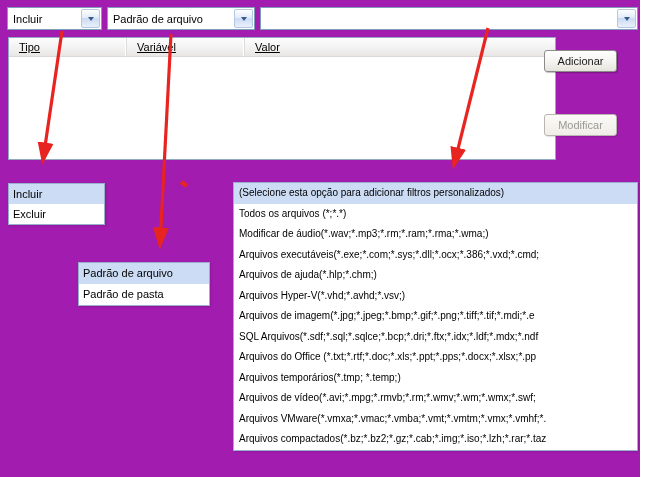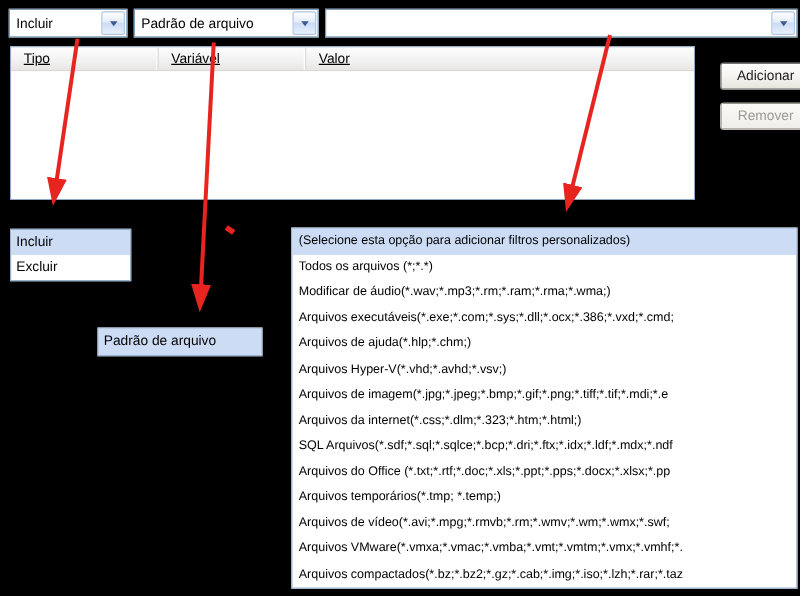--- a/index.html
+++ b/index.html
@@ -6,7 +6,7 @@
   body{background:#ffffff;}
   .screen{
     position:relative;width:640px;height:477px;overflow:hidden;
-    background:#000000;color:#000;
+    background:#a21caf;color:#000;
     font-family:"Liberation Sans",sans-serif;font-size:11px;
   }
 

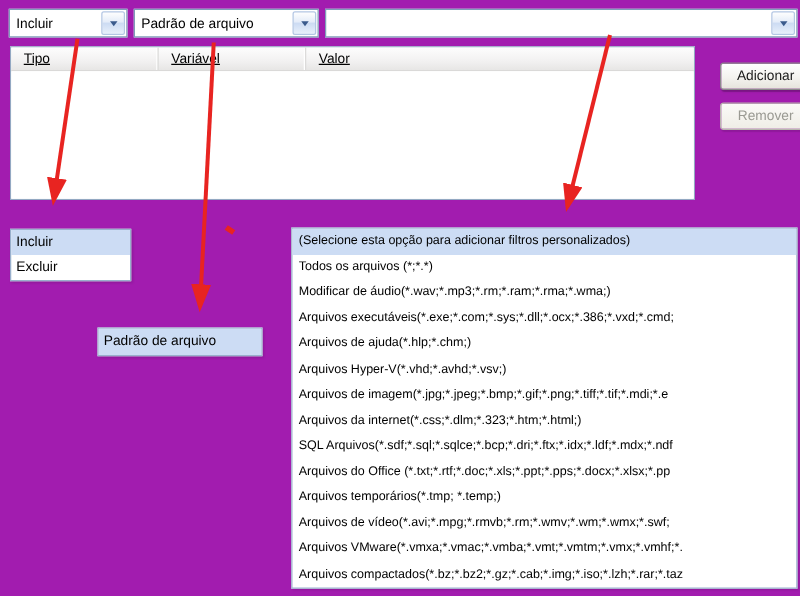--- a/index.html
+++ b/index.html
@@ -38,7 +38,7 @@
 
   
   .xp-btn{
-    position:absolute;left:576px;width:73px;height:22px;
+    position:absolute;left:544px;width:73px;height:22px;
     font-family:"Liberation Sans",sans-serif;font-size:11px;color:#1a1a1a;
     border:1px solid #8b8b8b;border-radius:3px;
     background:linear-gradient(180deg,#ffffff,#f4f3ef 55%,#e6e4dc);

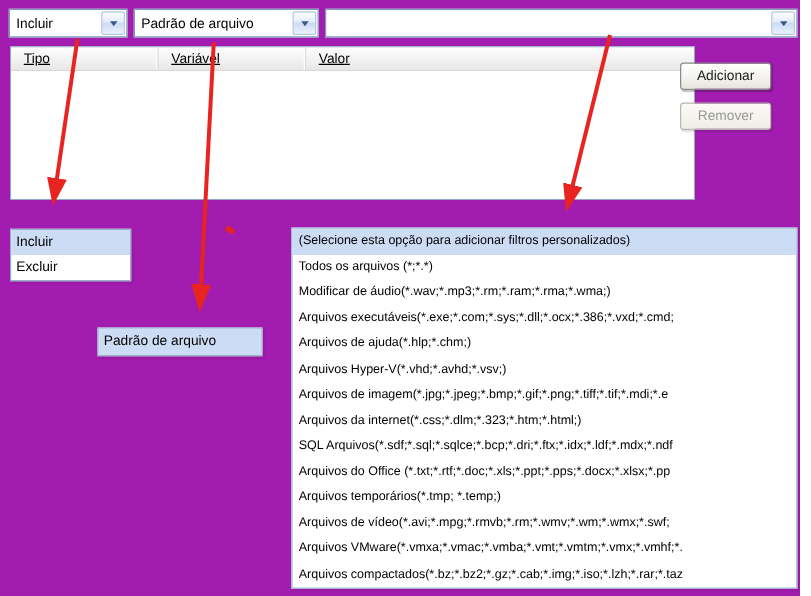--- a/index.html
+++ b/index.html
@@ -102,7 +102,6 @@
   </div>
 
   <button class="xp-btn" id="btn-add">Adicionar</button>
-  <button class="xp-btn is-disabled" id="btn-remove">Remover</button>
 
   <div class="droplist" id="list-type">
 

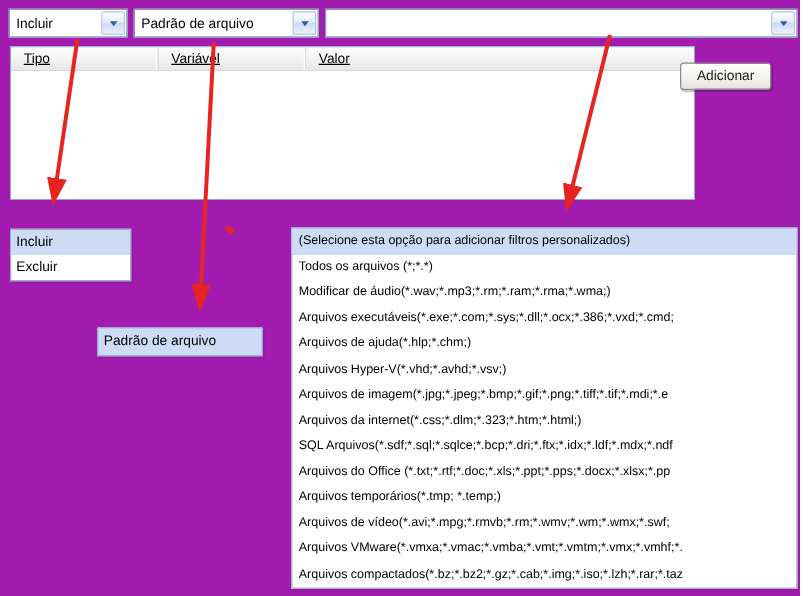--- a/index.html
+++ b/index.html
@@ -102,6 +102,7 @@
   </div>
 
   <button class="xp-btn" id="btn-add">Adicionar</button>
+  <button class="xp-btn is-disabled" id="btn-modify">Modificar</button>
 
   <div class="droplist" id="list-type">
 

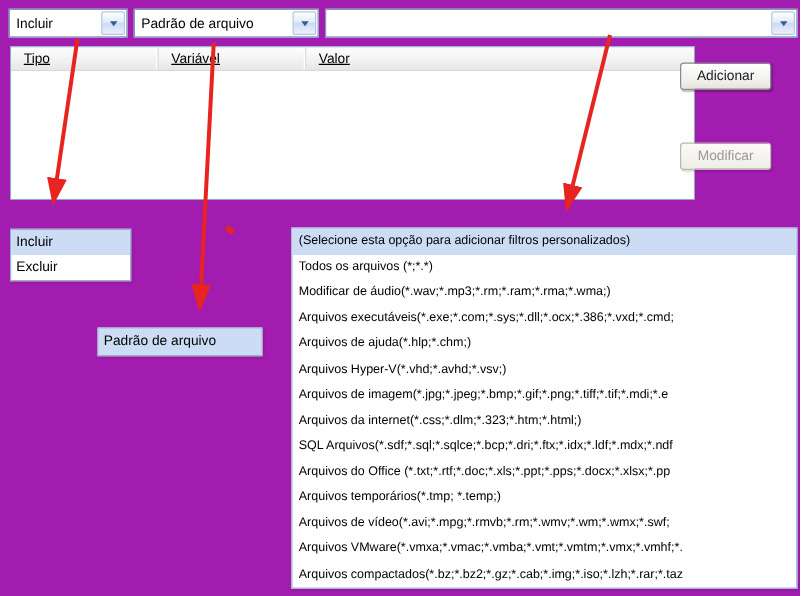--- a/index.html
+++ b/index.html
@@ -115,6 +115,7 @@
 
       <div class="droplist-item selected">Padrão de arquivo</div>
 
+      <div class="droplist-item">Padrão de pasta</div>
     </div>
 
   <div class="droplist" id="list-filter">

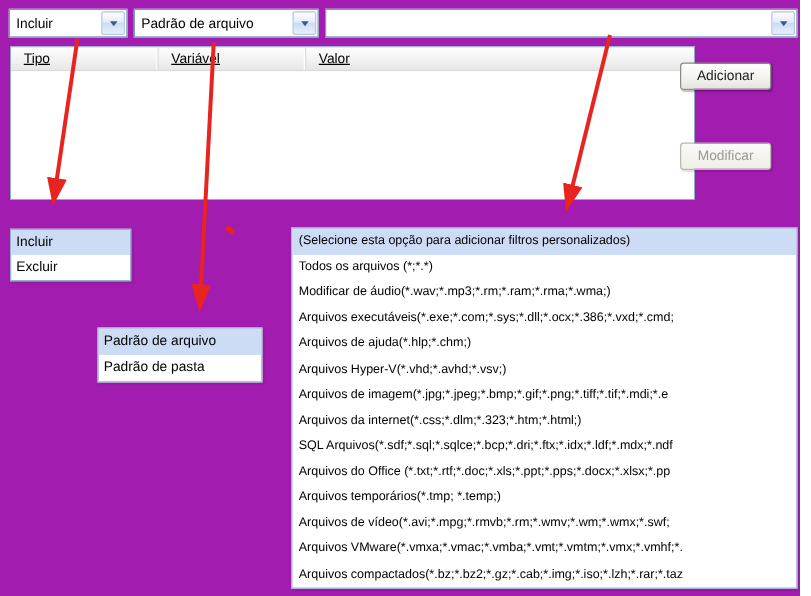--- a/index.html
+++ b/index.html
@@ -134,7 +134,6 @@
 
       <div class="droplist-item">Arquivos de imagem(*.jpg;*.jpeg;*.bmp;*.gif;*.png;*.tiff;*.tif;*.mdi;*.e</div>
 
-      <div class="droplist-item">Arquivos da internet(*.css;*.dlm;*.323;*.htm;*.html;)</div>
 
       <div class="droplist-item">SQL Arquivos(*.sdf;*.sql;*.sqlce;*.bcp;*.dri;*.ftx;*.idx;*.ldf;*.mdx;*.ndf</div>
 

